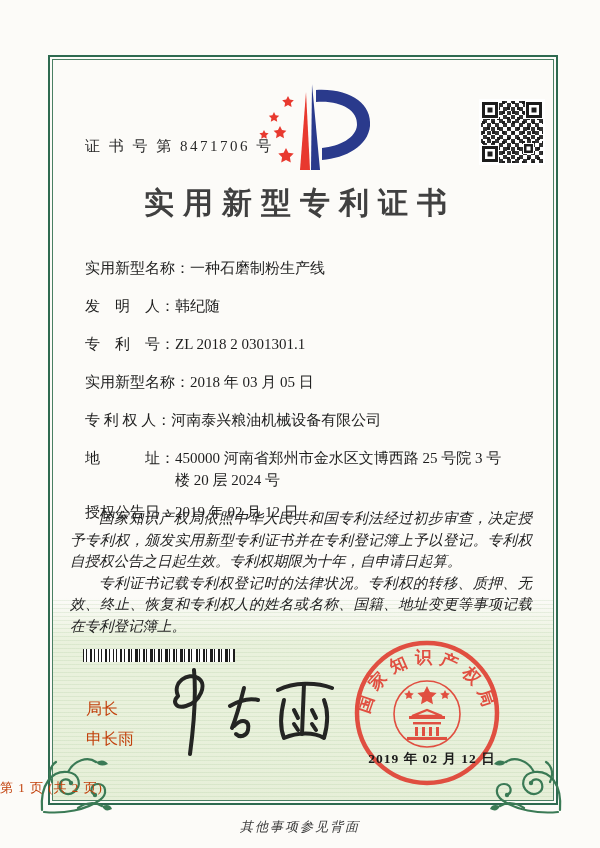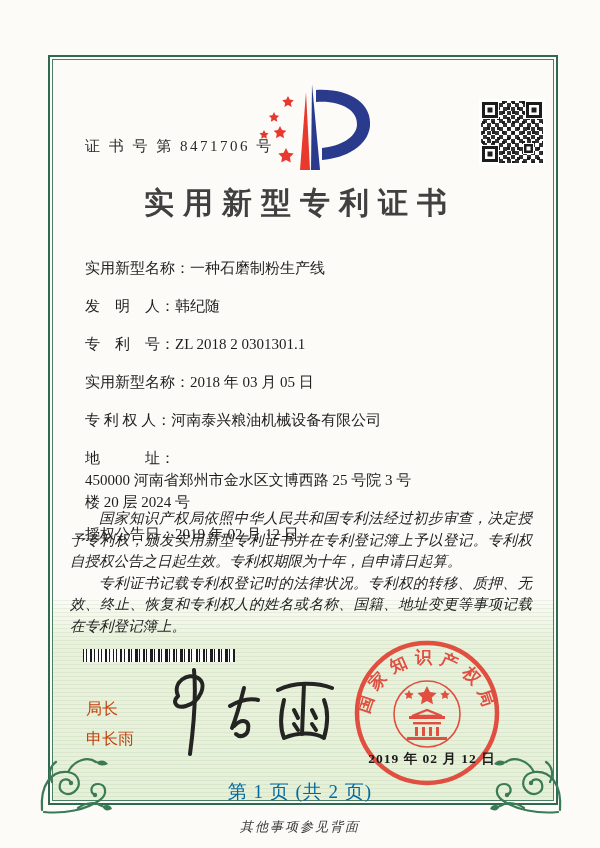--- a/index.html
+++ b/index.html
@@ -43,7 +43,7 @@
   .field-row{display:flex;margin-bottom:16px;}
   .field-label{white-space:pre;flex:0 0 auto;}
   .field-value{white-space:pre-wrap;}
-  .field-row.addr{margin-bottom:10px;flex-direction:column;}
+  .field-row.addr{margin-bottom:10px;}
   .field-row.addr .field-value{width:330px;}
   .grant-row{display:flex;}
   .grant-pair{display:flex;}

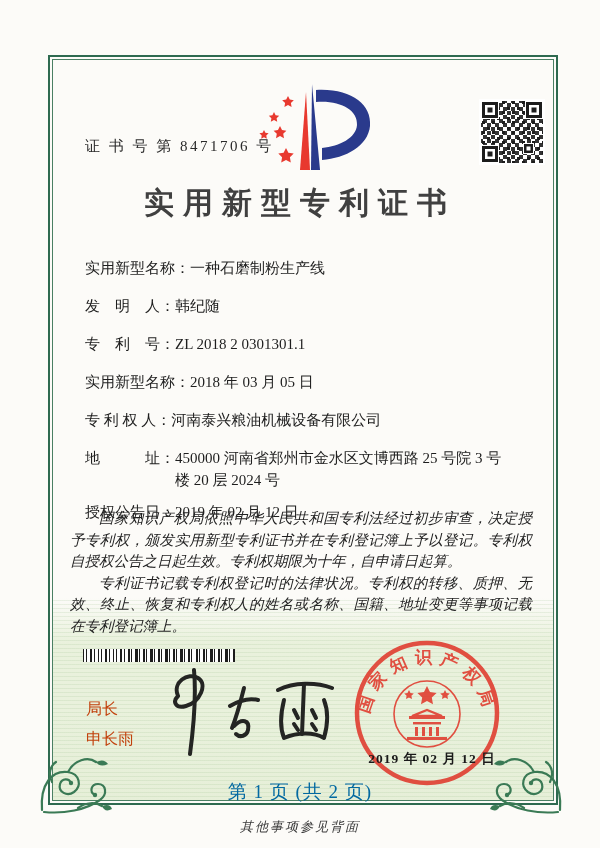--- a/index.html
+++ b/index.html
@@ -73,8 +73,8 @@
     font-size:13.5px;font-weight:bold;color:#1a1a1a;letter-spacing:1px;white-space:pre;
   }
   .page-no{
-    position:absolute;left:0;top:779px;width:100%;text-align:center;
-    font-size:19px;letter-spacing:1px;color:#0369a1;white-space:pre;
+    position:absolute;left:0;top:779px;width:100%;text-align:left;
+    font-size:13px;letter-spacing:1px;color:#c2410c;white-space:pre;
   }
   .back-note{
     position:absolute;left:0;top:818px;width:100%;text-align:center;

